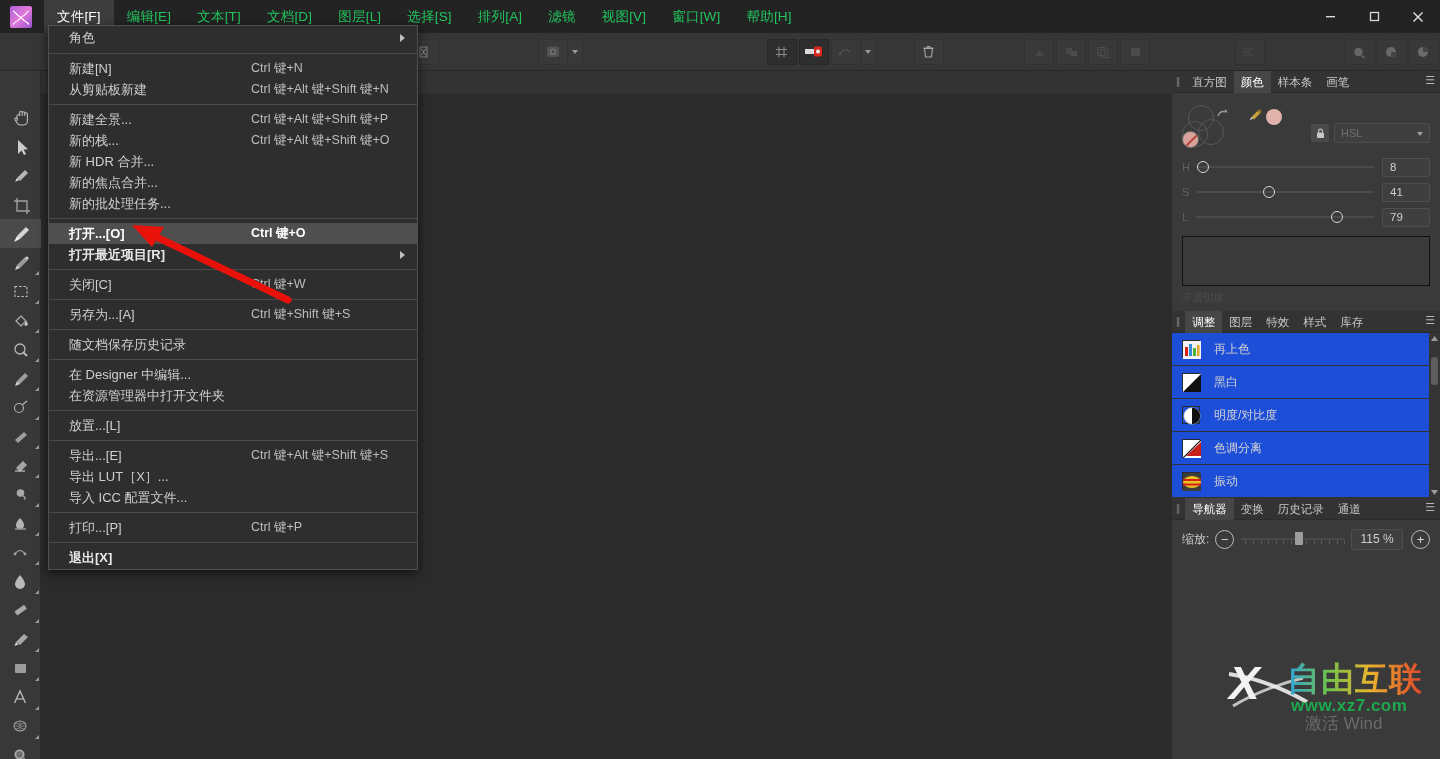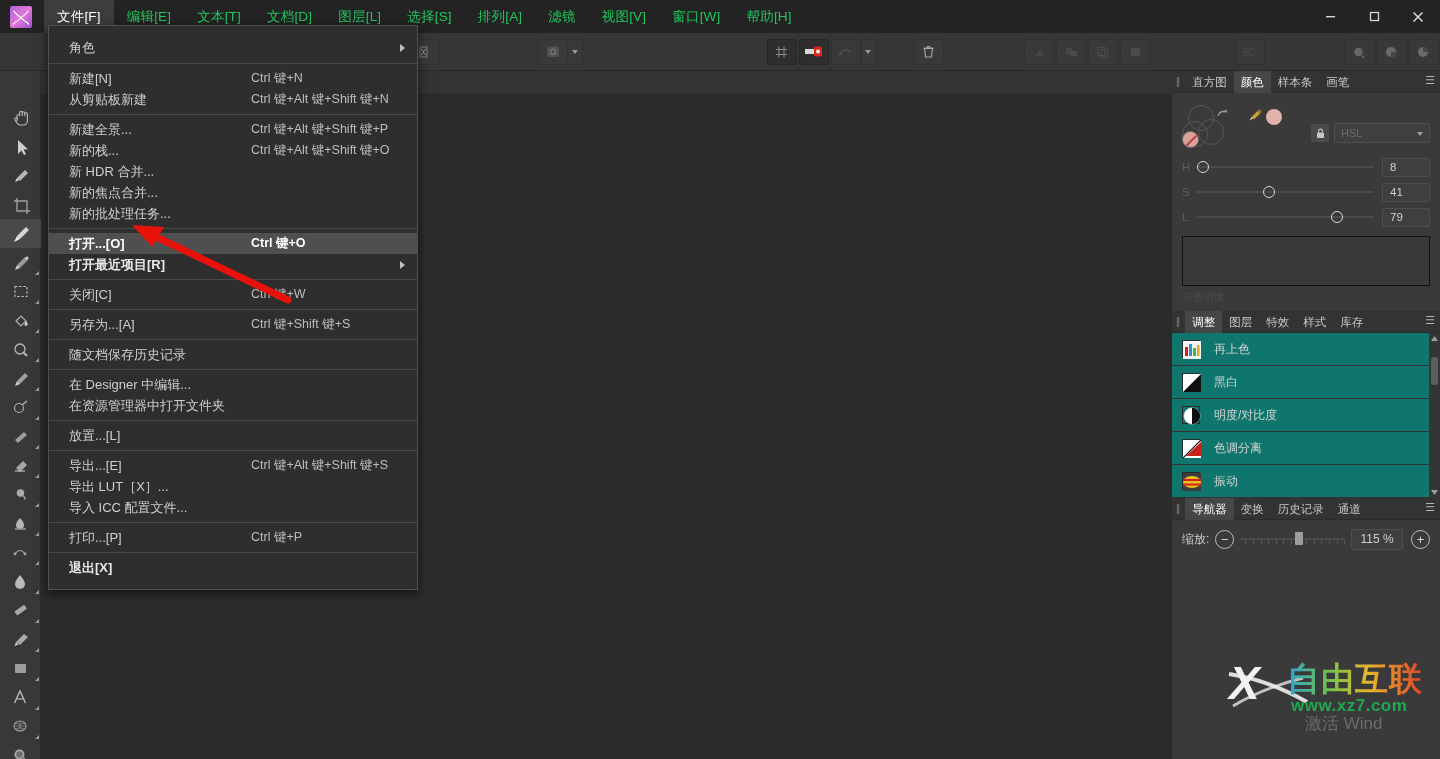--- a/index.html
+++ b/index.html
@@ -165,7 +165,7 @@
   .dropdown {
     position:absolute; left:48px; top:25px; width:370px;
     background:#2e2e2e; border:1px solid #505050; box-shadow:0 3px 10px rgba(0,0,0,.6);
-    padding:11px 0; z-index:40;
+    padding:1px 0; z-index:40;
   }
   .mi { display:flex; align-items:center; height:21px; padding:0 10px 0 20px; position:relative; white-space:nowrap;}
   .mi .lbl { color:#cfcfcf; font-size:13px; }

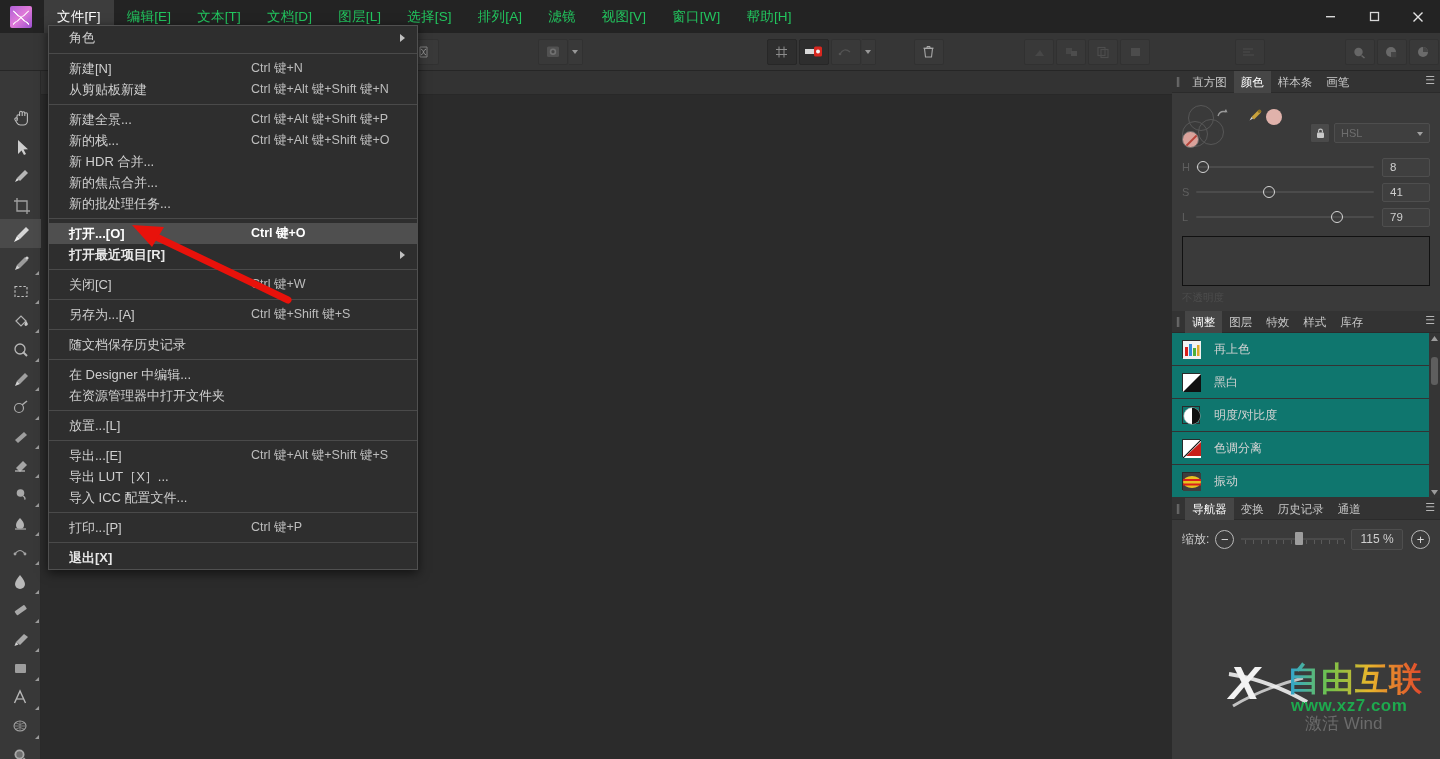--- a/index.html
+++ b/index.html
@@ -139,7 +139,7 @@
              display:flex;align-items:center;justify-content:center;}
 
   
-  .adjlist { background:#0f766e; position:relative; }
+  .adjlist { background:#1d4ed8; position:relative; }
   .adjrow { display:flex; align-items:center; height:33px; border-bottom:1px solid #333333; padding-left:10px; }
   .adjicon { width:18px;height:18px; margin-right:14px; flex:0 0 auto; border:1px solid #2a2a2a;}
   .adjlabel { color:#d2d2d2; font-size:12px; }

